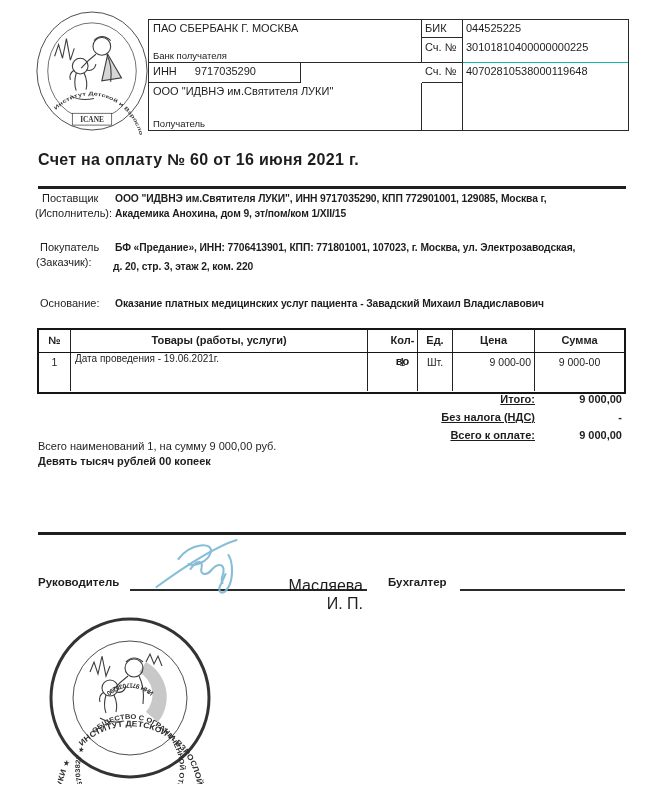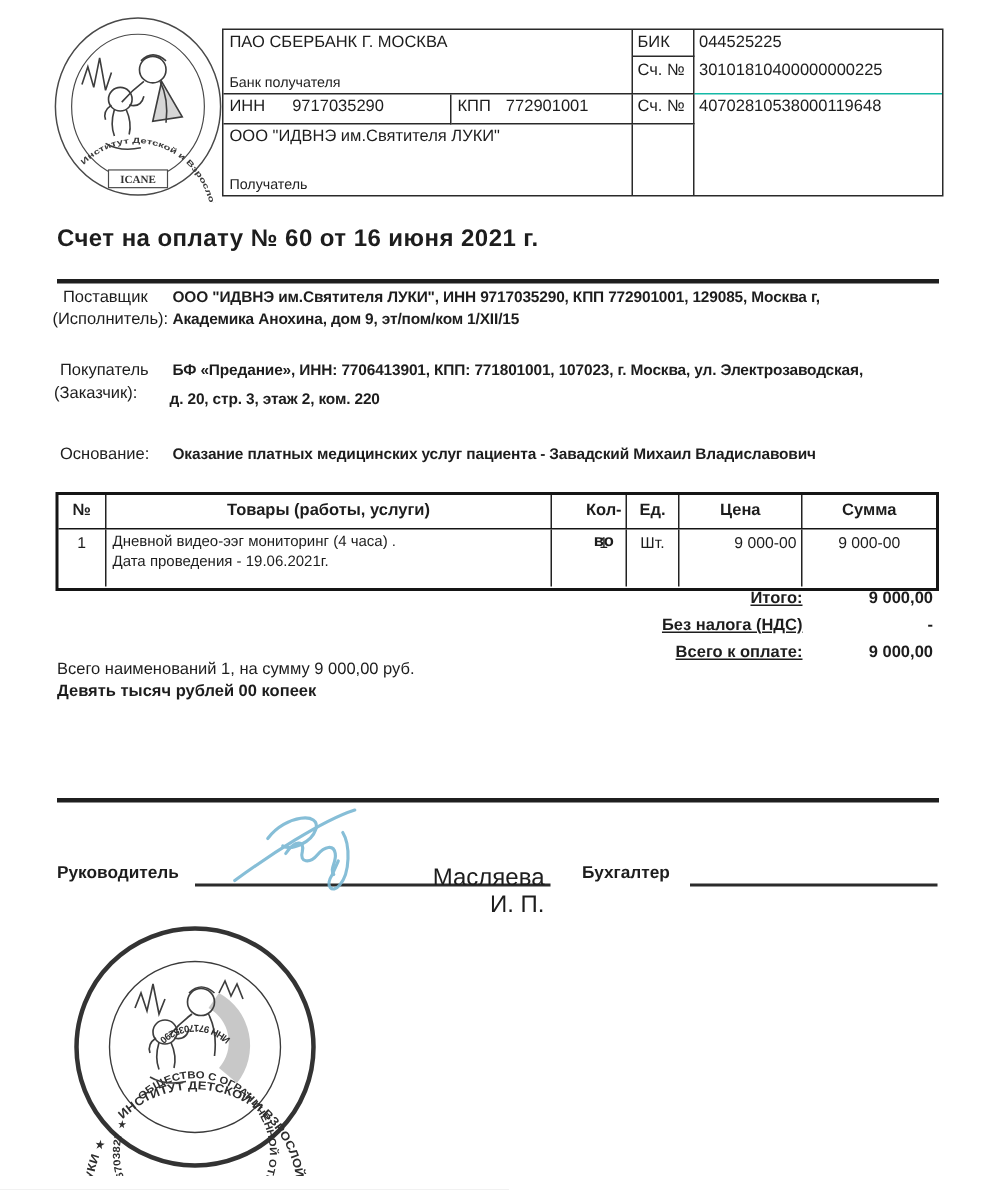--- a/index.html
+++ b/index.html
@@ -102,9 +102,6 @@
     <div class="bt bt-inn">
       <span>ИНН</span><span class="gap18"></span><span>9717035290</span>
     </div>
-    <div class="bt bt-kpp">
-      <span>КПП</span><span class="gap10"></span><span>772901001</span>
-    </div>
     <div class="bt bt-recip">
       <div>ООО "ИДВНЭ им.Святителя ЛУКИ"</div>
       <div class="mini-label">Получатель</div>

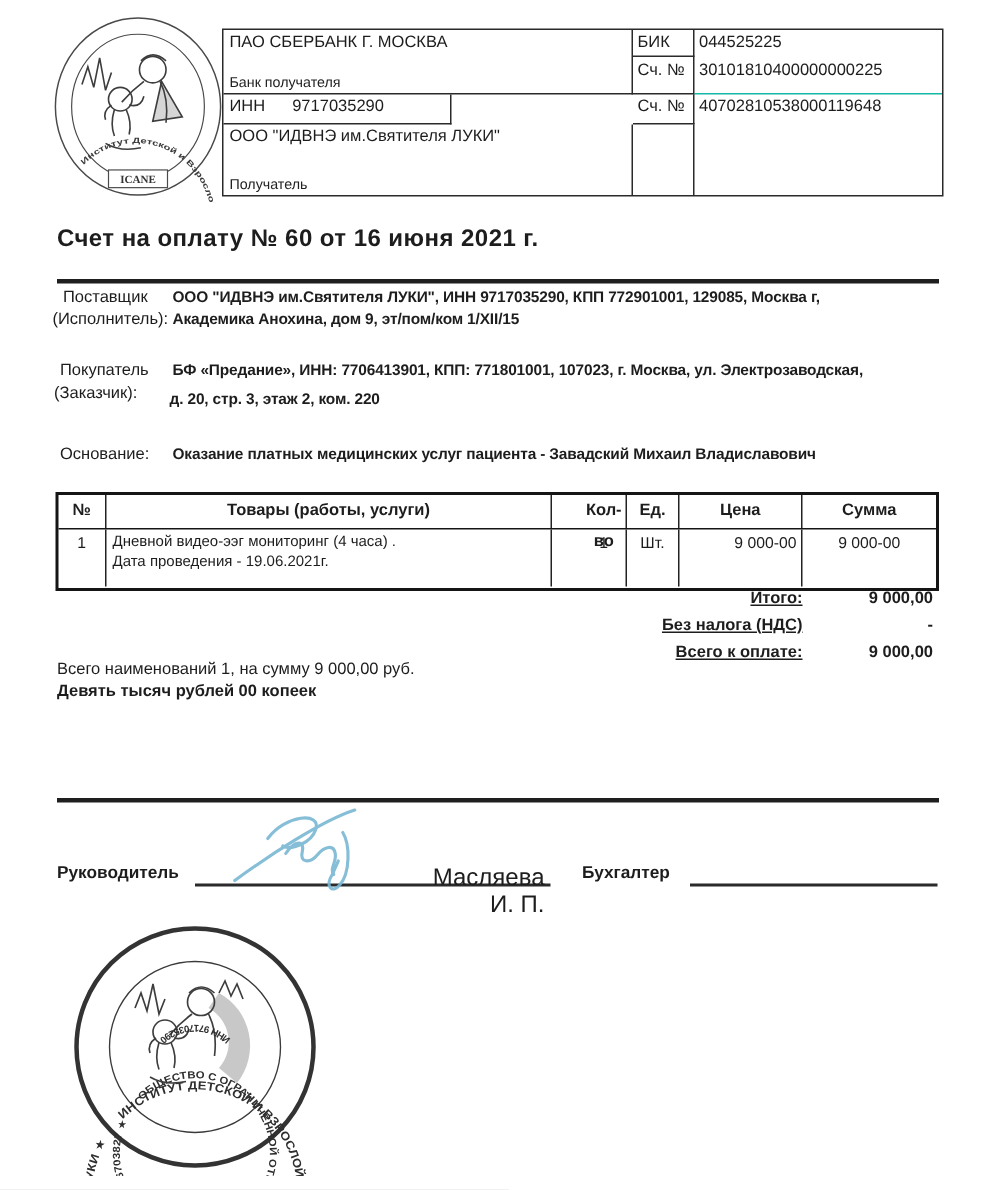--- a/index.html
+++ b/index.html
@@ -143,7 +143,6 @@
     <div class="it-body">
       <div class="cell col-num dc center">1</div>
       <div class="cell col-desc bl">
-        <div class="desc-line" style="padding-top:3px;">Дневной видео-ээг мониторинг (4 часа) .</div>
         <div class="desc-line">Дата проведения - 19.06.2021г.</div>
       </div>
       <div class="cell col-qty dc center bl">1</div>

